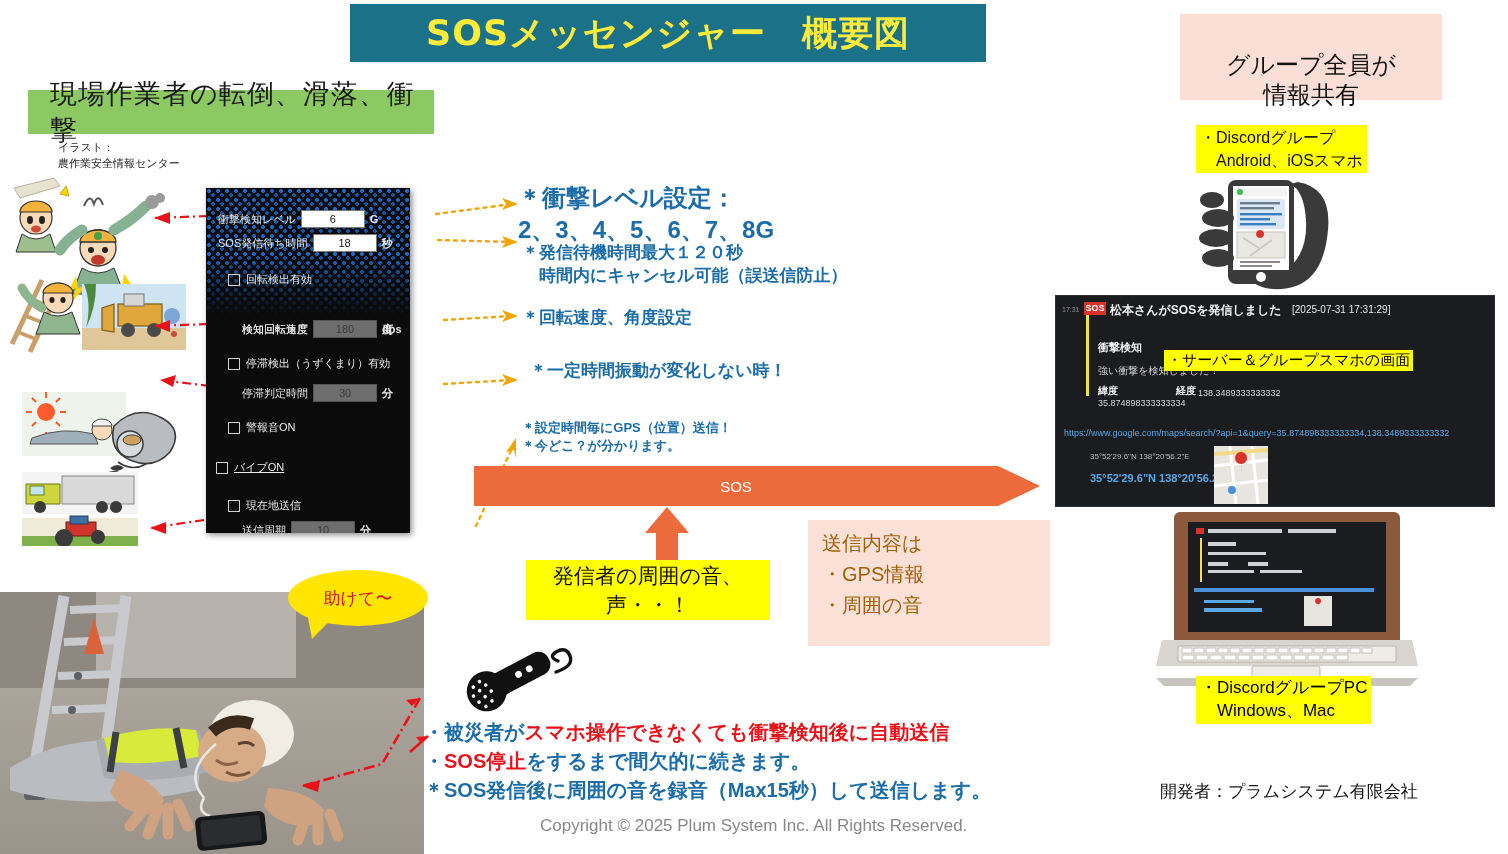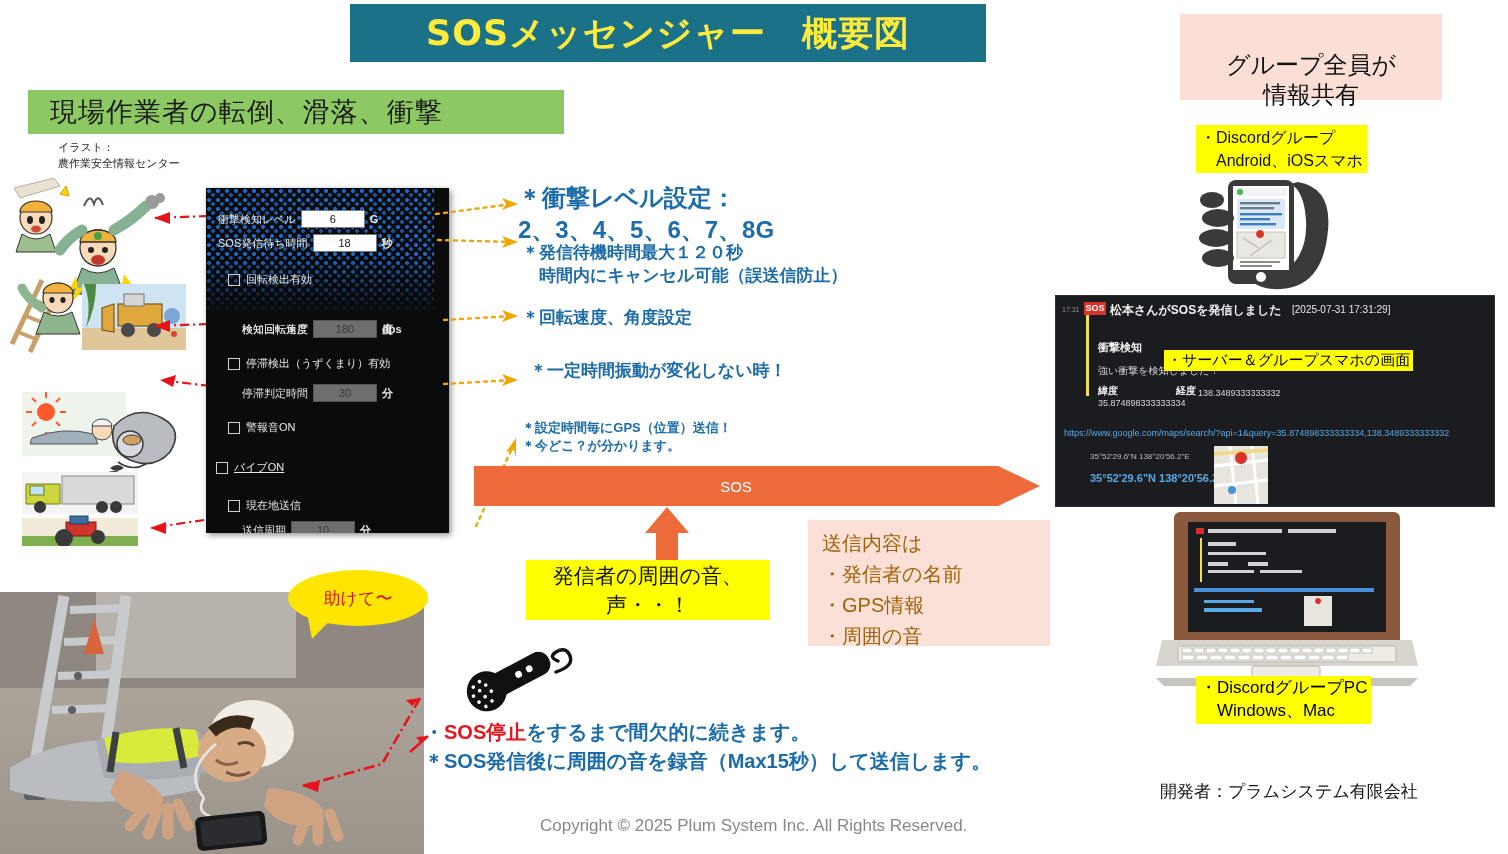--- a/index.html
+++ b/index.html
@@ -21,7 +21,7 @@
 
   
   #green-header{
-    left:28px;top:90px;width:536px;height:44px;background:#8cc963;
+    left:28px;top:90px;width:406px;height:44px;background:#8cc963;
     display:flex;align-items:center;
   }
   #green-header .t{font-size:27px;color:#1a1a1a;padding-left:22px;letter-spacing:1px;}

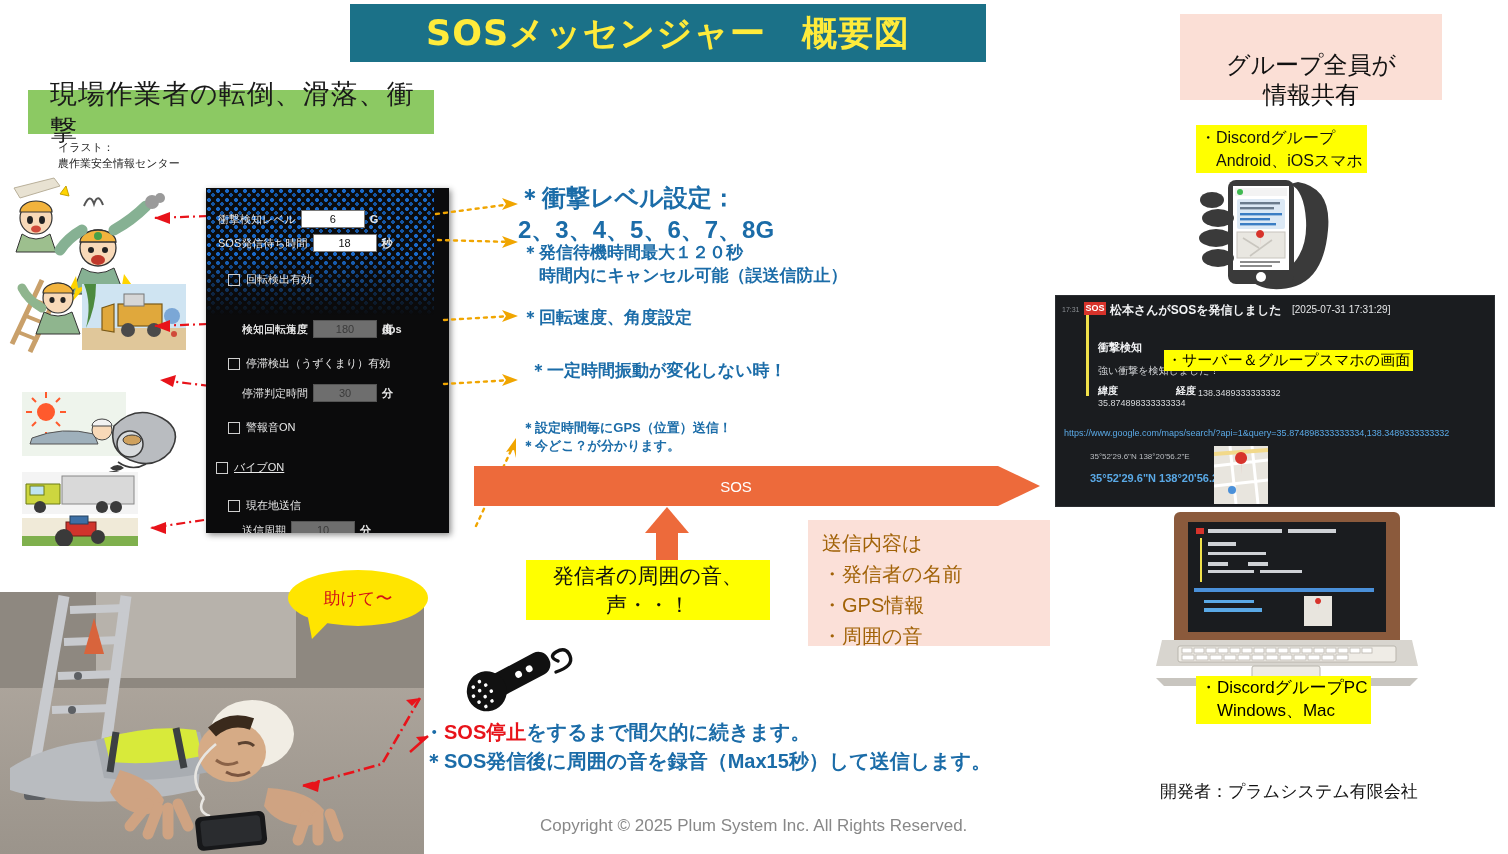--- a/index.html
+++ b/index.html
@@ -30,8 +30,8 @@
 
   
   #app-panel{
-    left:206px;top:188px;width:224px;height:345px;background:#0b0b0c;
-    box-shadow:2px 2px 6px rgba(0,0,0,.45);overflow:hidden;padding-left:19px;
+    left:206px;top:188px;width:204px;height:345px;background:#0b0b0c;
+    box-shadow:2px 2px 6px rgba(0,0,0,.45);overflow:hidden;
   }
   #app-panel .dots{
     position:absolute;left:0;top:0;width:228px;height:128px;

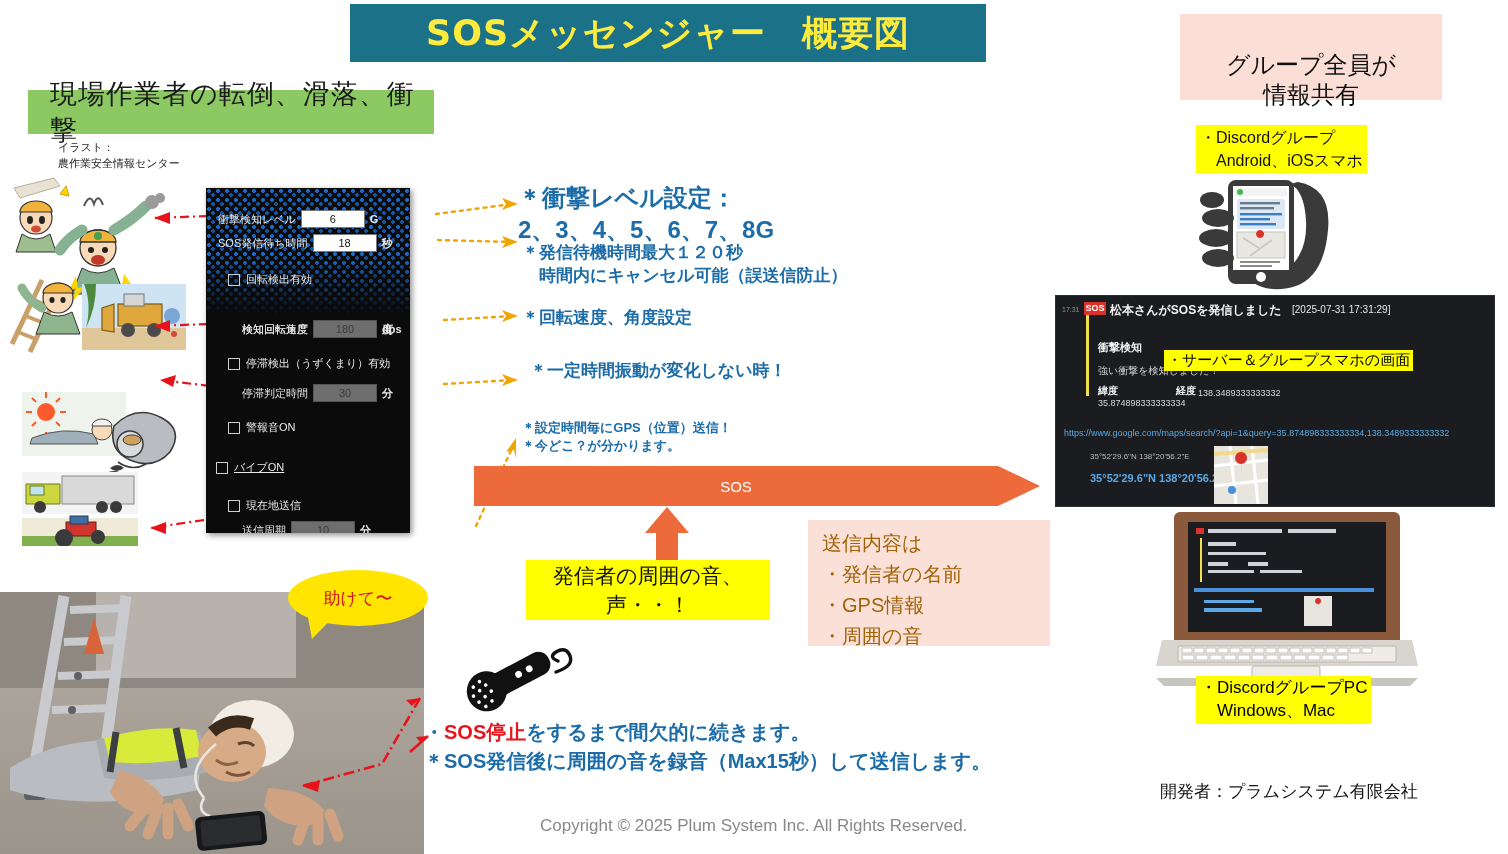--- a/index.html
+++ b/index.html
@@ -343,7 +343,6 @@
 
 <div class="pbox" style="left:808px;top:520px;width:228px;height:118px;padding:8px 0 0 14px;">
   <div style="font-size:20px;">送信内容は</div>
-  <div style="font-size:20px;">・発信者の名前</div>
   <div style="font-size:20px;">・GPS情報</div>
   <div style="font-size:20px;">・周囲の音</div>
 </div>

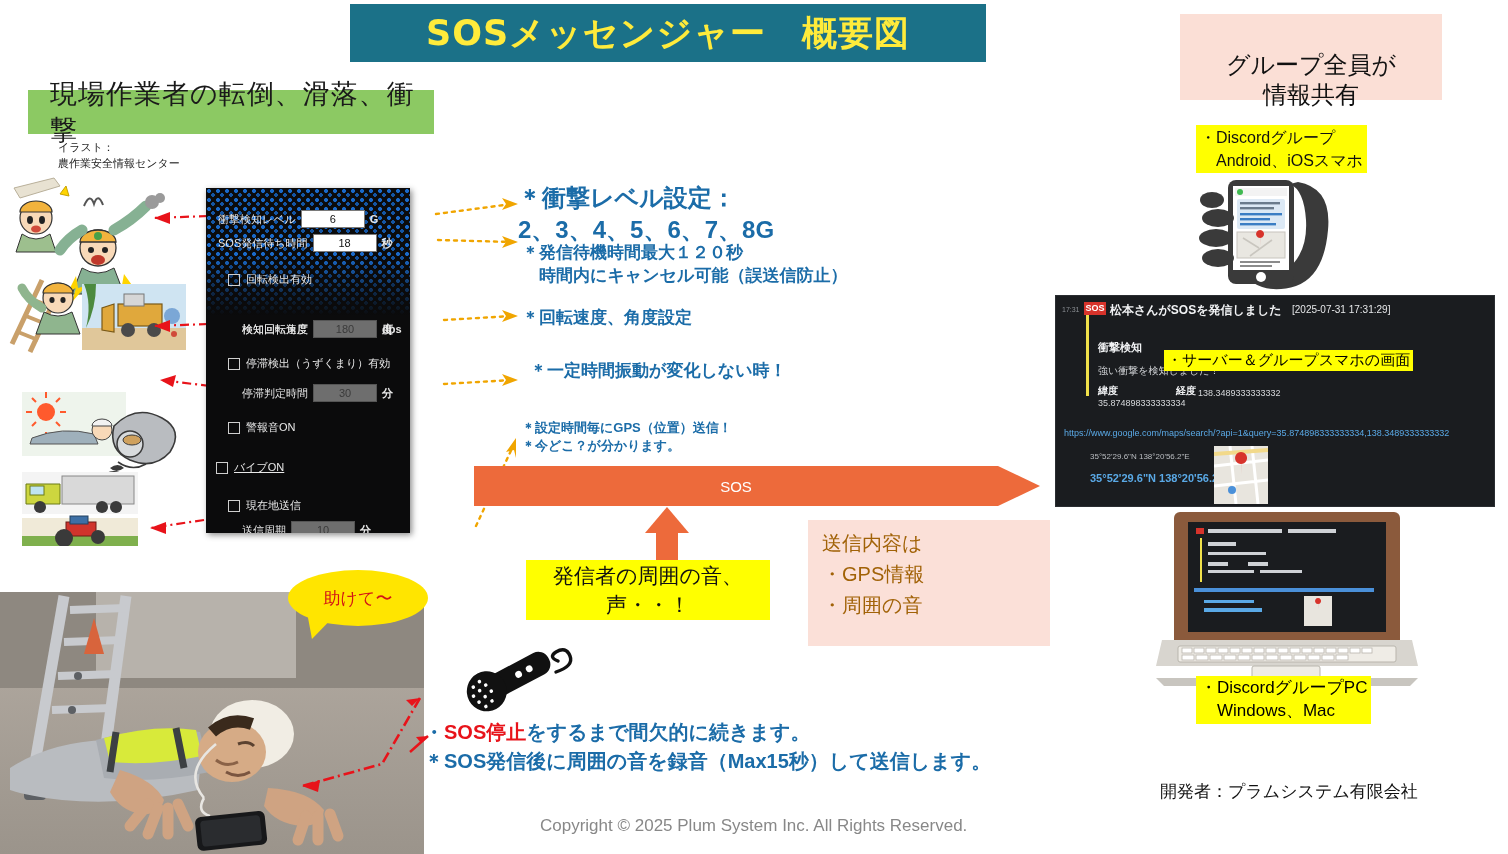--- a/index.html
+++ b/index.html
@@ -443,6 +443,9 @@
 </div>
 
 <div class="abs" id="bottom-lines">
+  <div>
+    <span class="bl">・被災者が</span><span class="rd">スマホ操作できなくても衝撃検知後に自動送信</span>
+  </div>
   <div>
     <span class="bl">・</span><span class="rd">SOS停止</span><span class="bl">をするまで間欠的に続きます。</span>
   </div>

